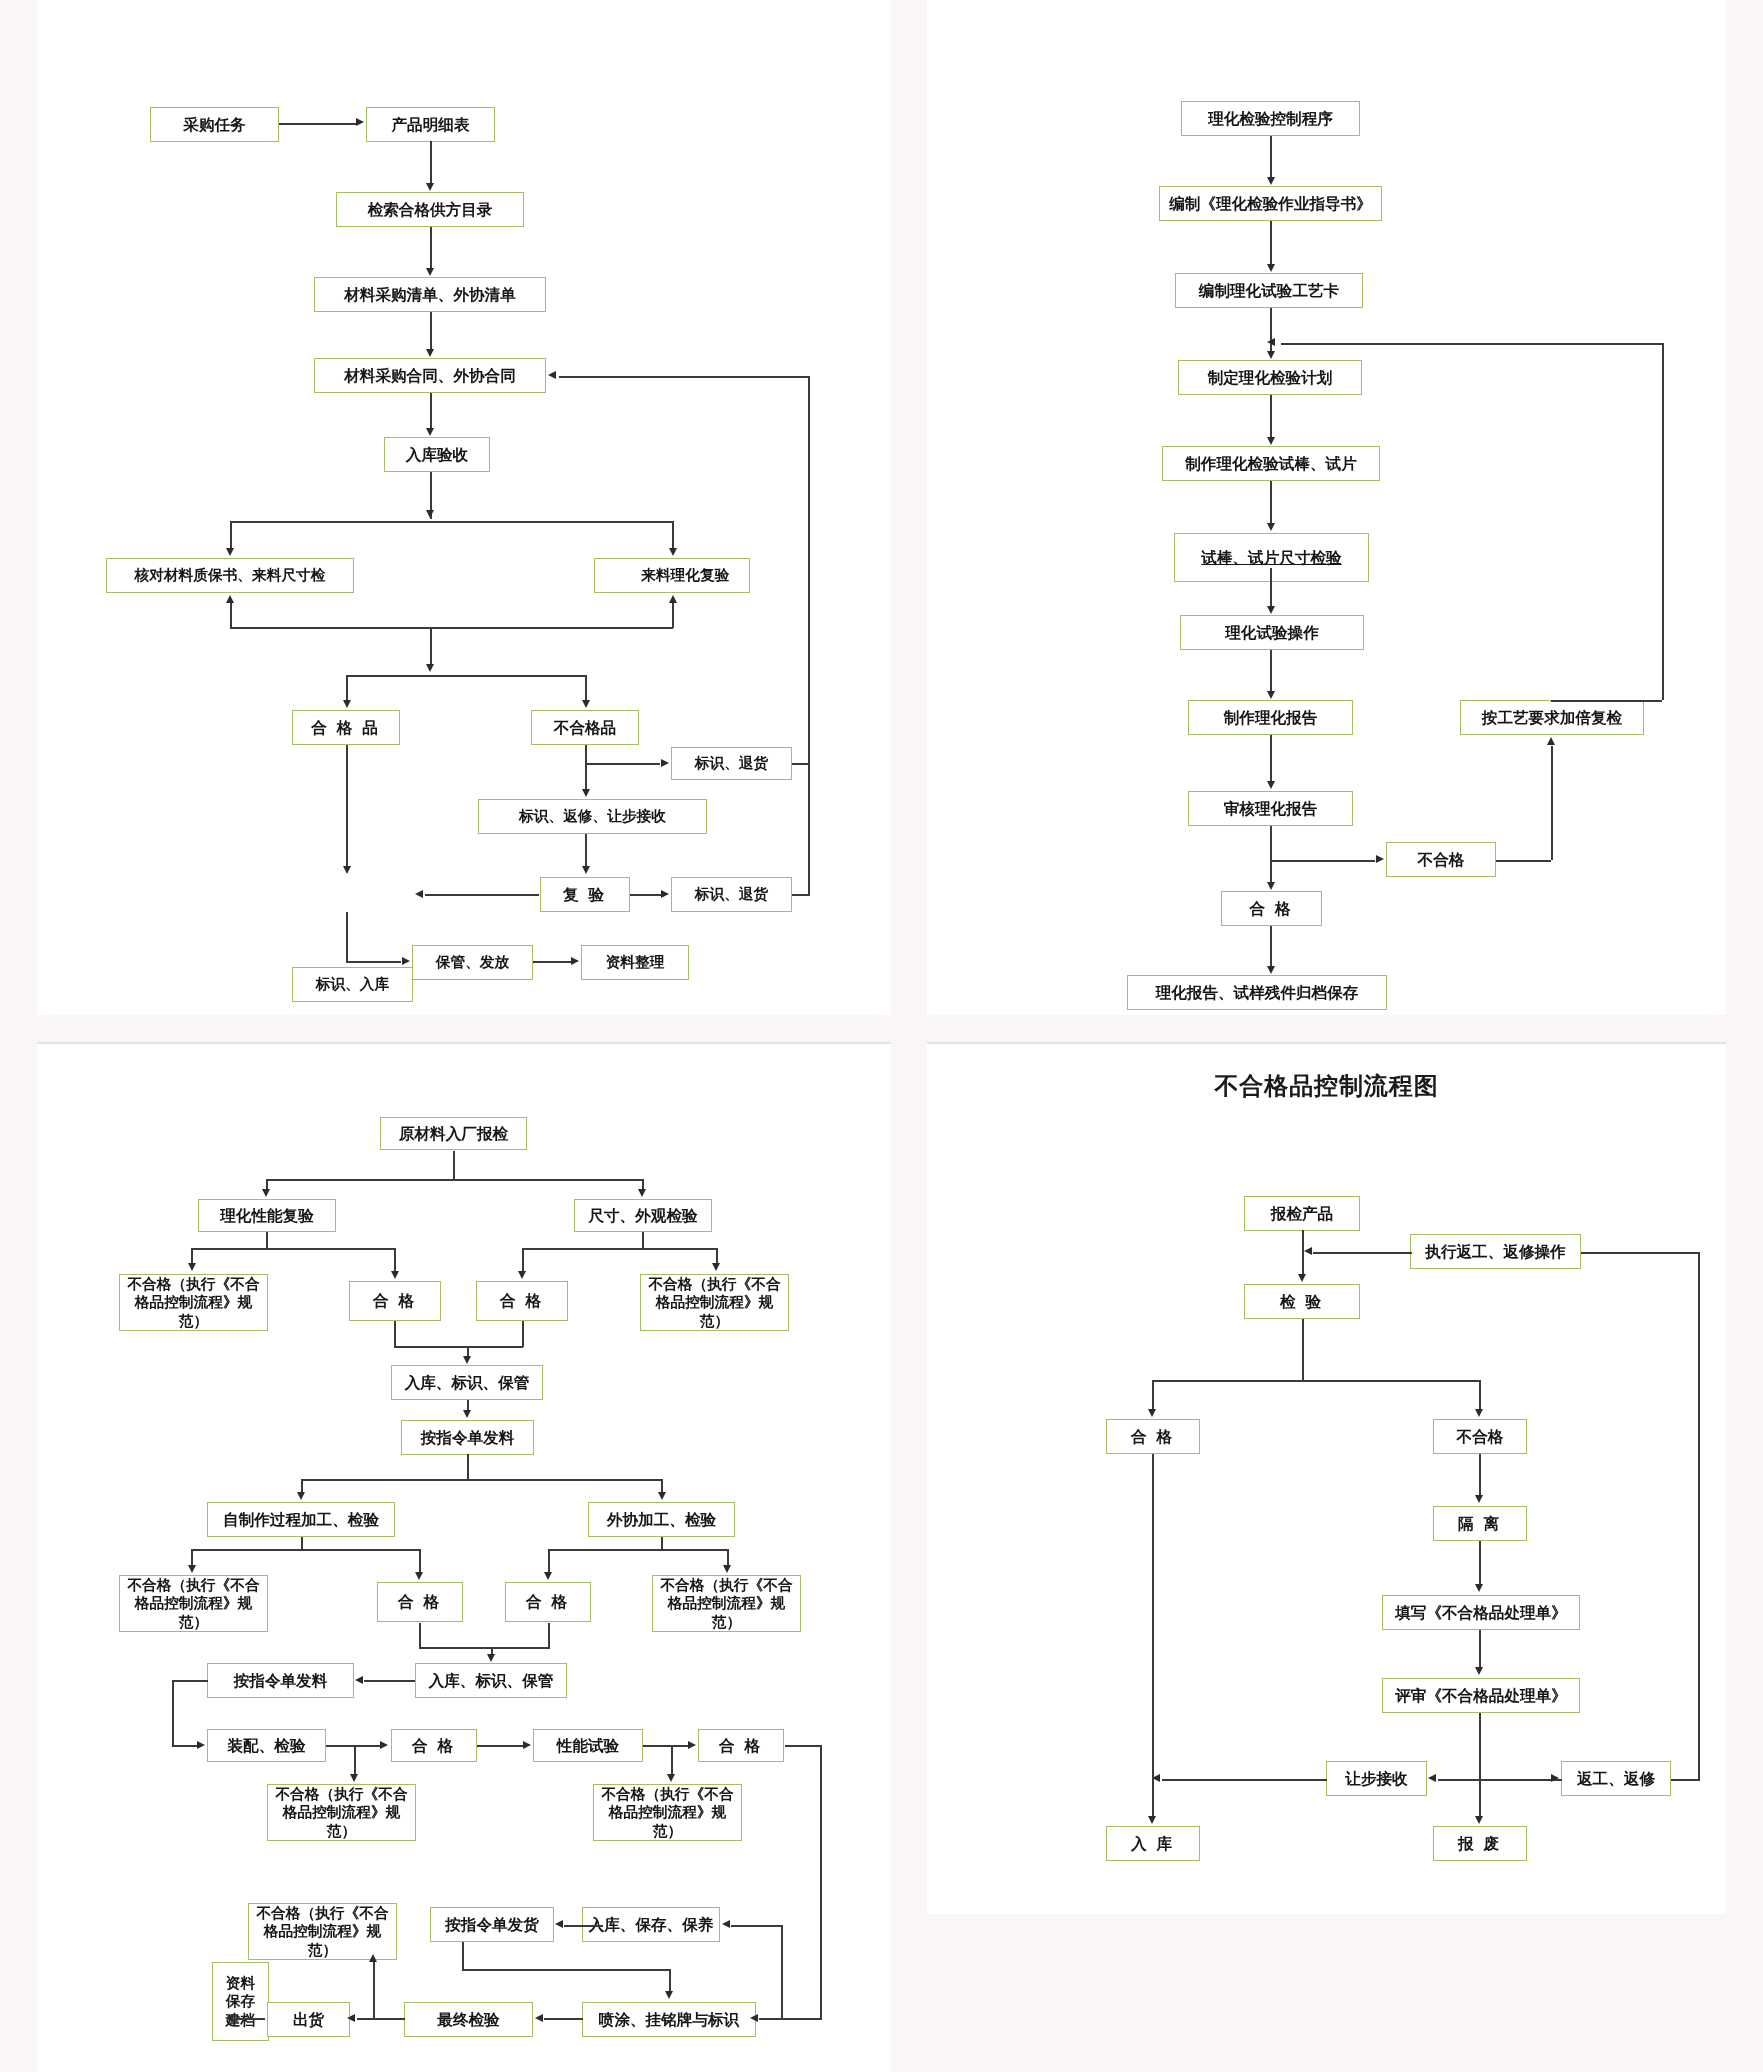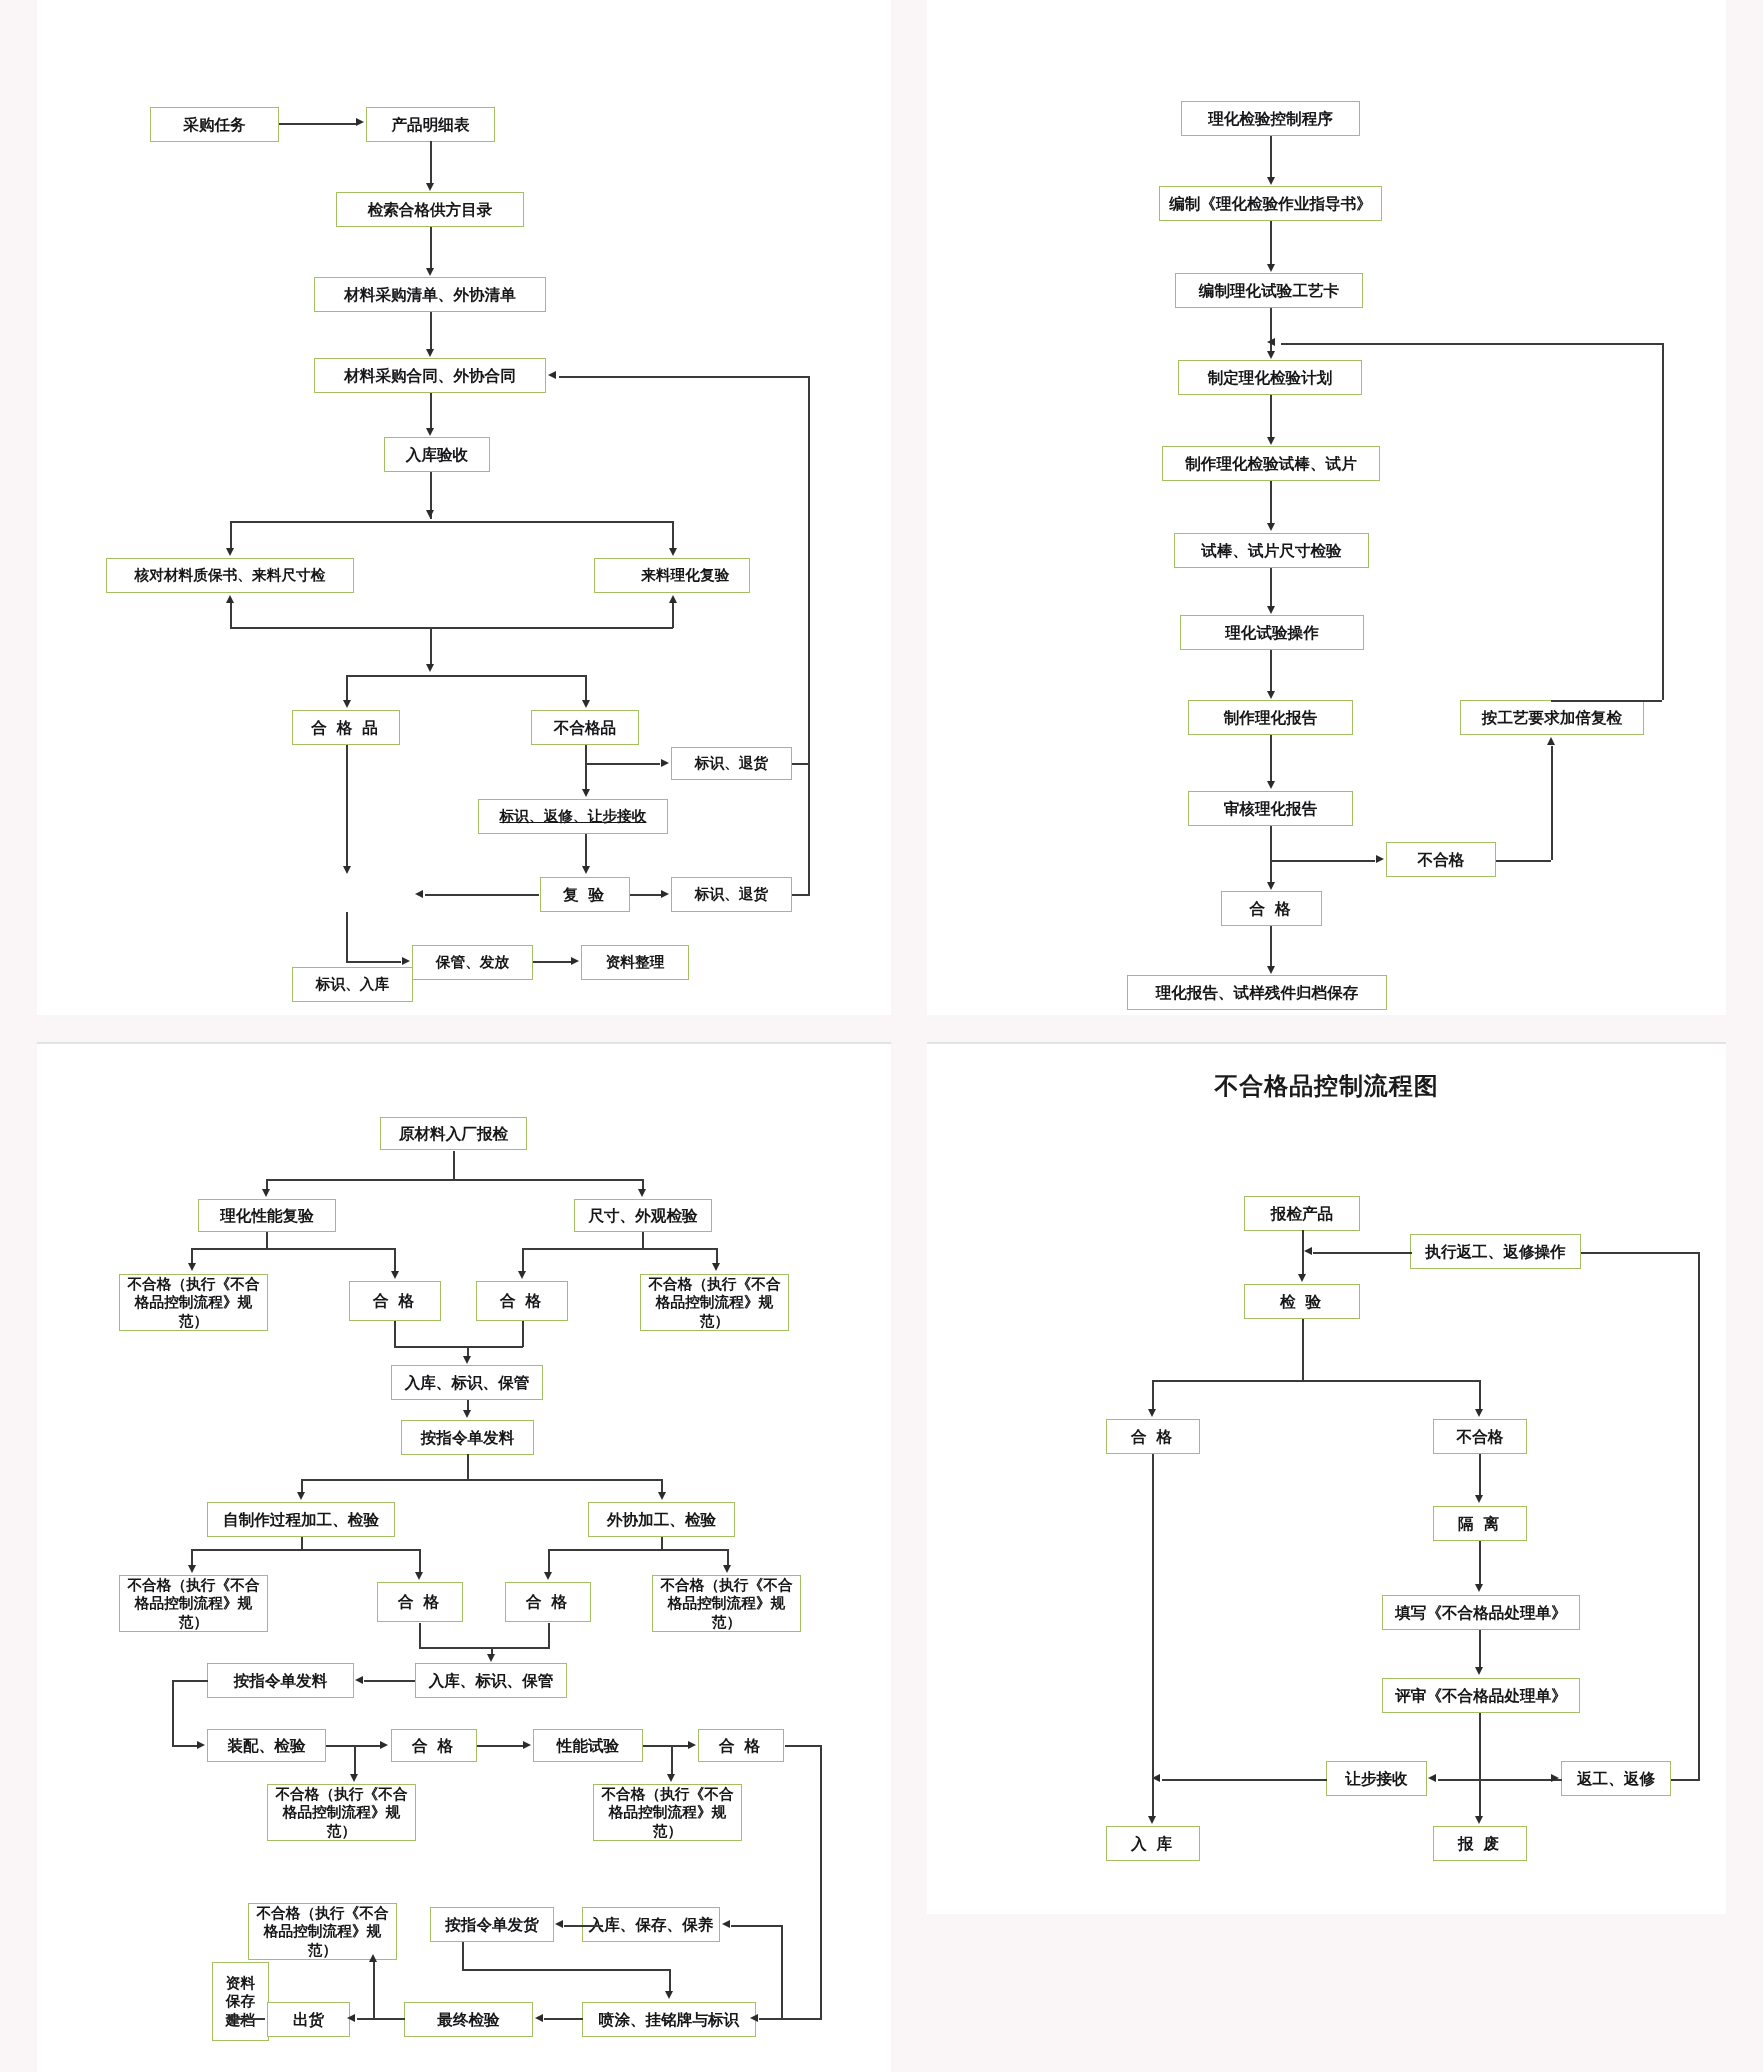--- a/index.html
+++ b/index.html
@@ -164,7 +164,7 @@
     <div class="bx" style="left:248px; top:273px; width:188px; height:35px;">编制理化试验工艺卡</div>
     <div class="bx" style="left:251px; top:360px; width:184px; height:35px;">制定理化检验计划</div>
     <div class="bx" style="left:235px; top:446px; width:218px; height:35px;">制作理化检验试棒、试片</div>
-    <div class="bx" style="left:247px; top:533px; width:195px; height:35px;">试棒、试片尺寸检验</div>
+    <div class="bx" style="left:247px; top:533px; width:195px; height:49px;text-decoration:underline;">试棒、试片尺寸检验</div>
     <div class="bx" style="left:253px; top:615px; width:184px; height:35px;">理化试验操作</div>
     <div class="bx" style="left:261px; top:700px; width:165px; height:35px;">制作理化报告</div>
     <div class="bx" style="left:533px; top:700px; width:184px; height:35px;">按工艺要求加倍复检</div>

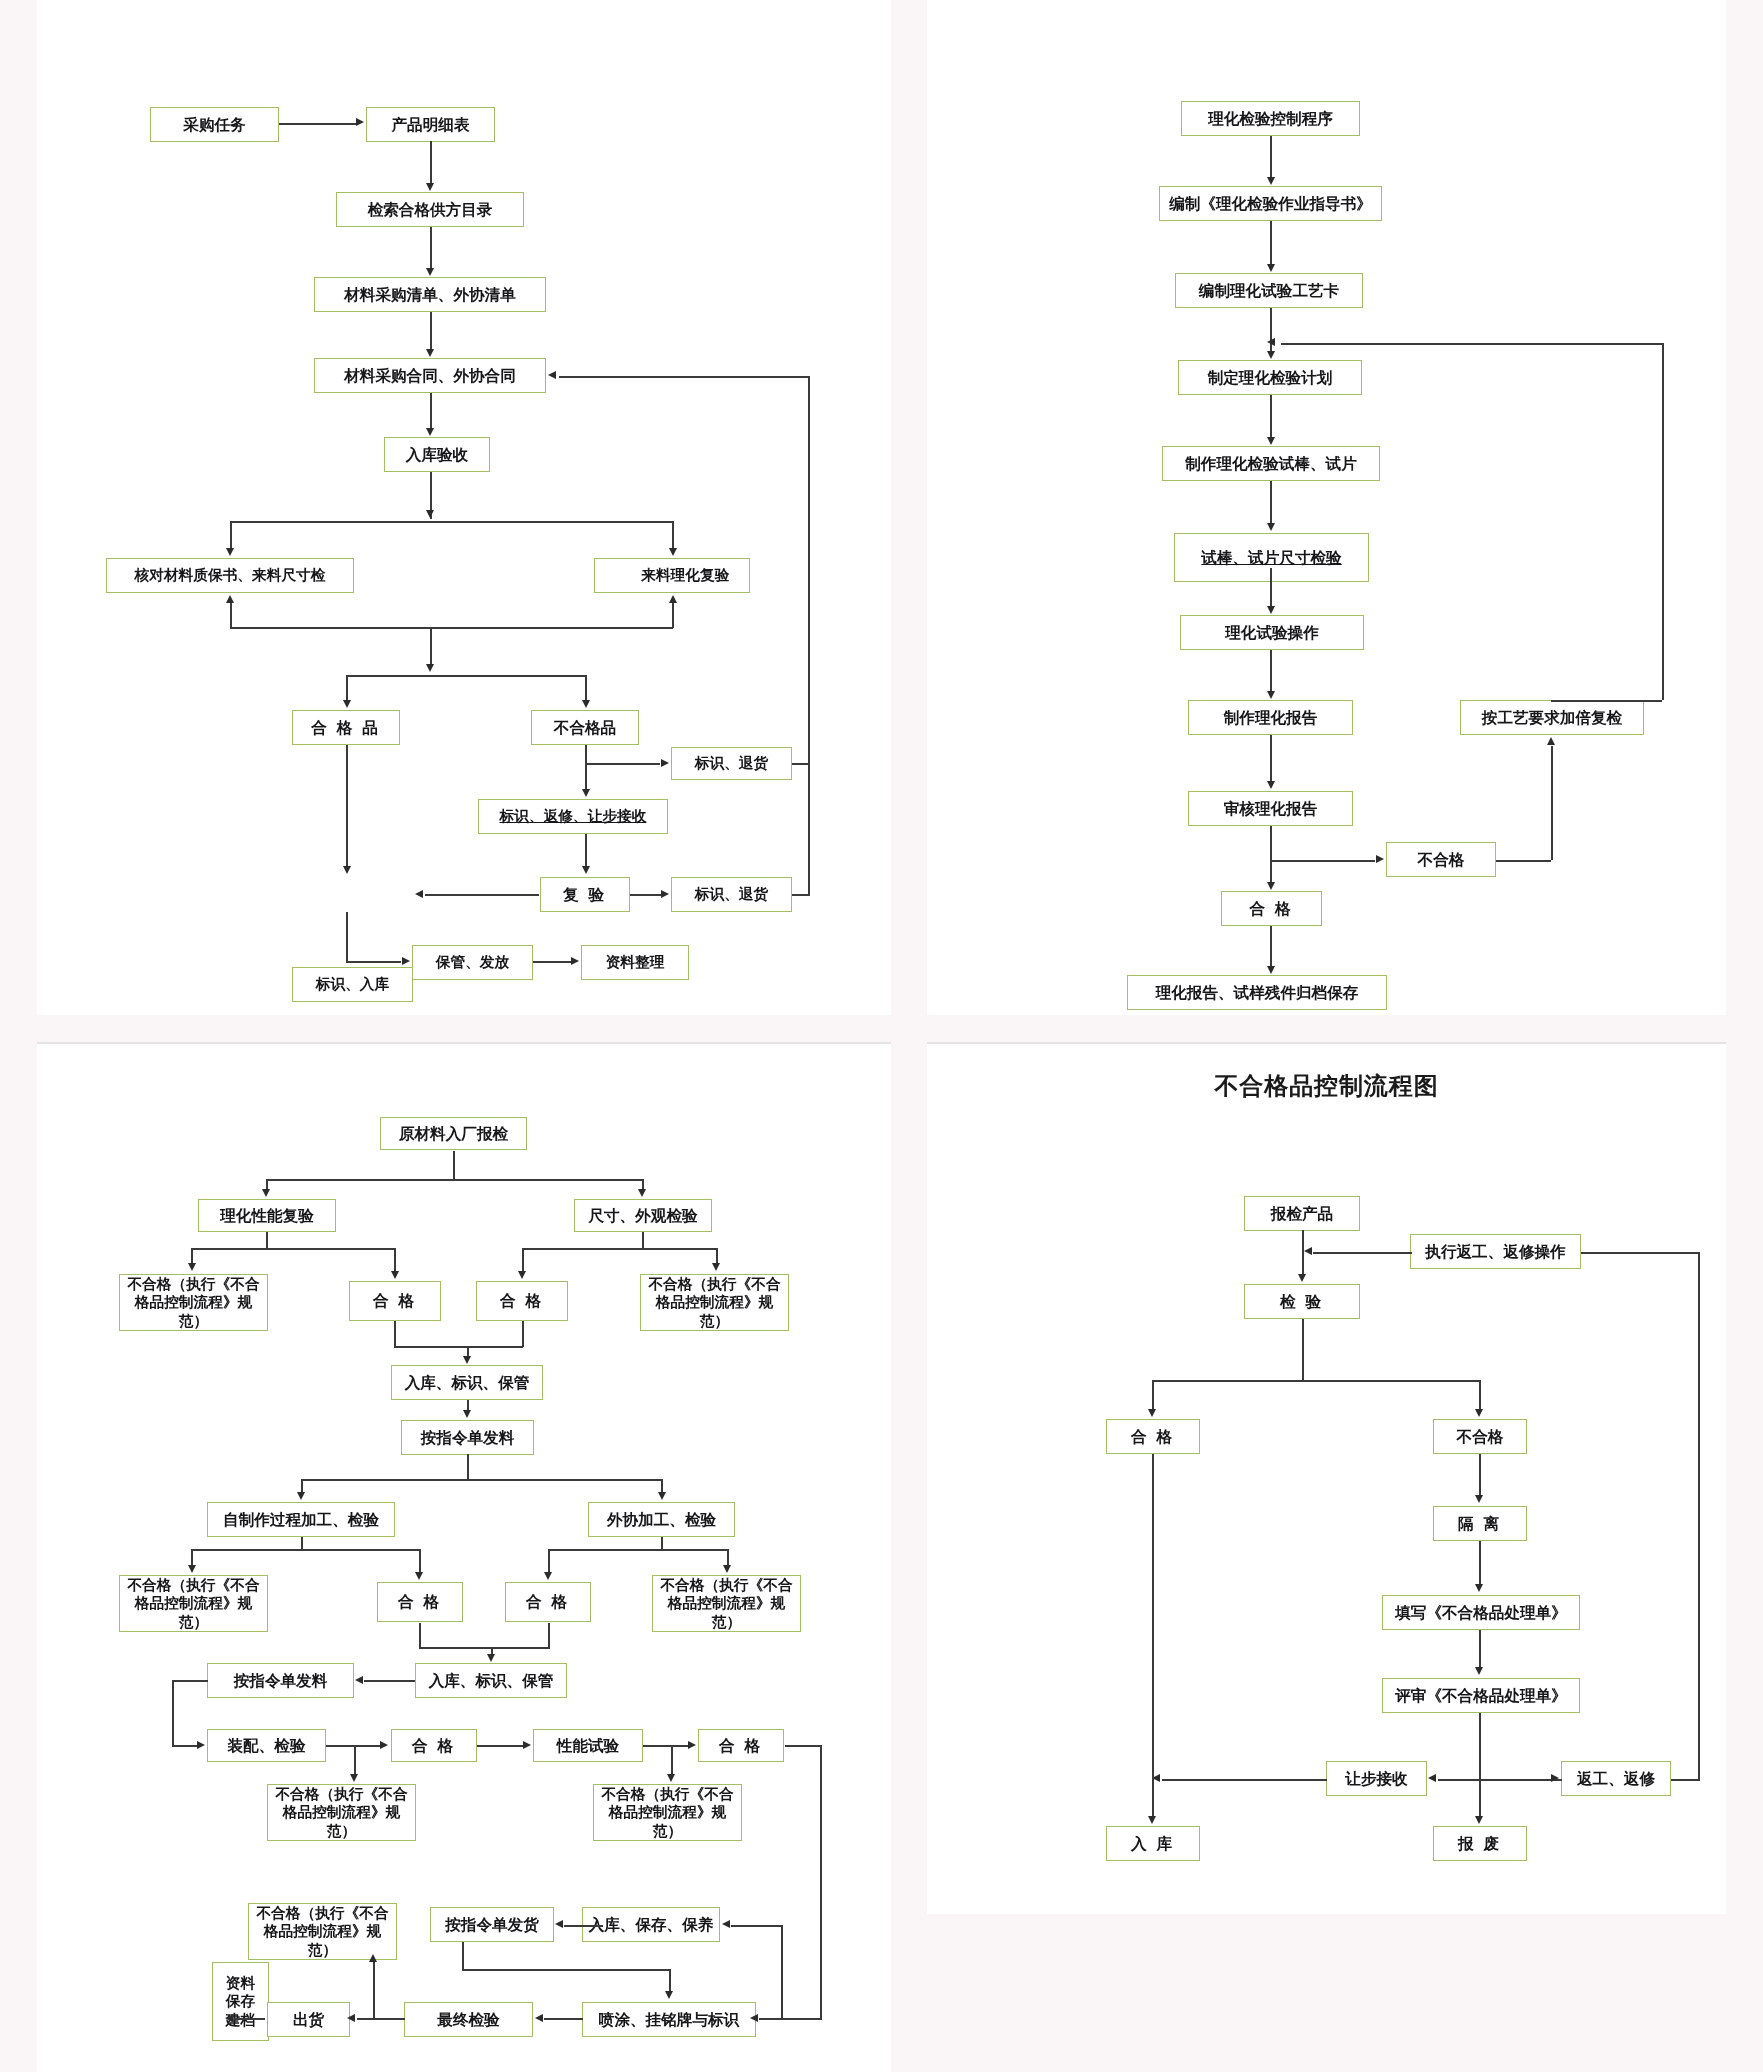--- a/index.html
+++ b/index.html
@@ -81,7 +81,7 @@
     <div class="bx wide" style="left:255px; top:710px; width:108px; height:35px;">合 格 品</div>
     <div class="bx" style="left:494px; top:710px; width:108px; height:35px;">不合格品</div>
     <div class="bx sm" style="left:634px; top:747px; width:121px; height:33px;">标识、退货</div>
-    <div class="bx sm" style="left:441px; top:799px; width:190px; height:35px;text-decoration:underline;">标识、返修、让步接收</div>
+    <div class="bx sm" style="left:441px; top:799px; width:229px; height:35px;">标识、返修、让步接收</div>
     <div class="bx sm" style="left:255px; top:927px; width:121px; height:35px;margin-top:40px;">标识、入库</div>
     <div class="bx wide" style="left:503px; top:877px; width:90px; height:35px;">复 验</div>
     <div class="bx sm" style="left:634px; top:877px; width:121px; height:35px;">标识、退货</div>

